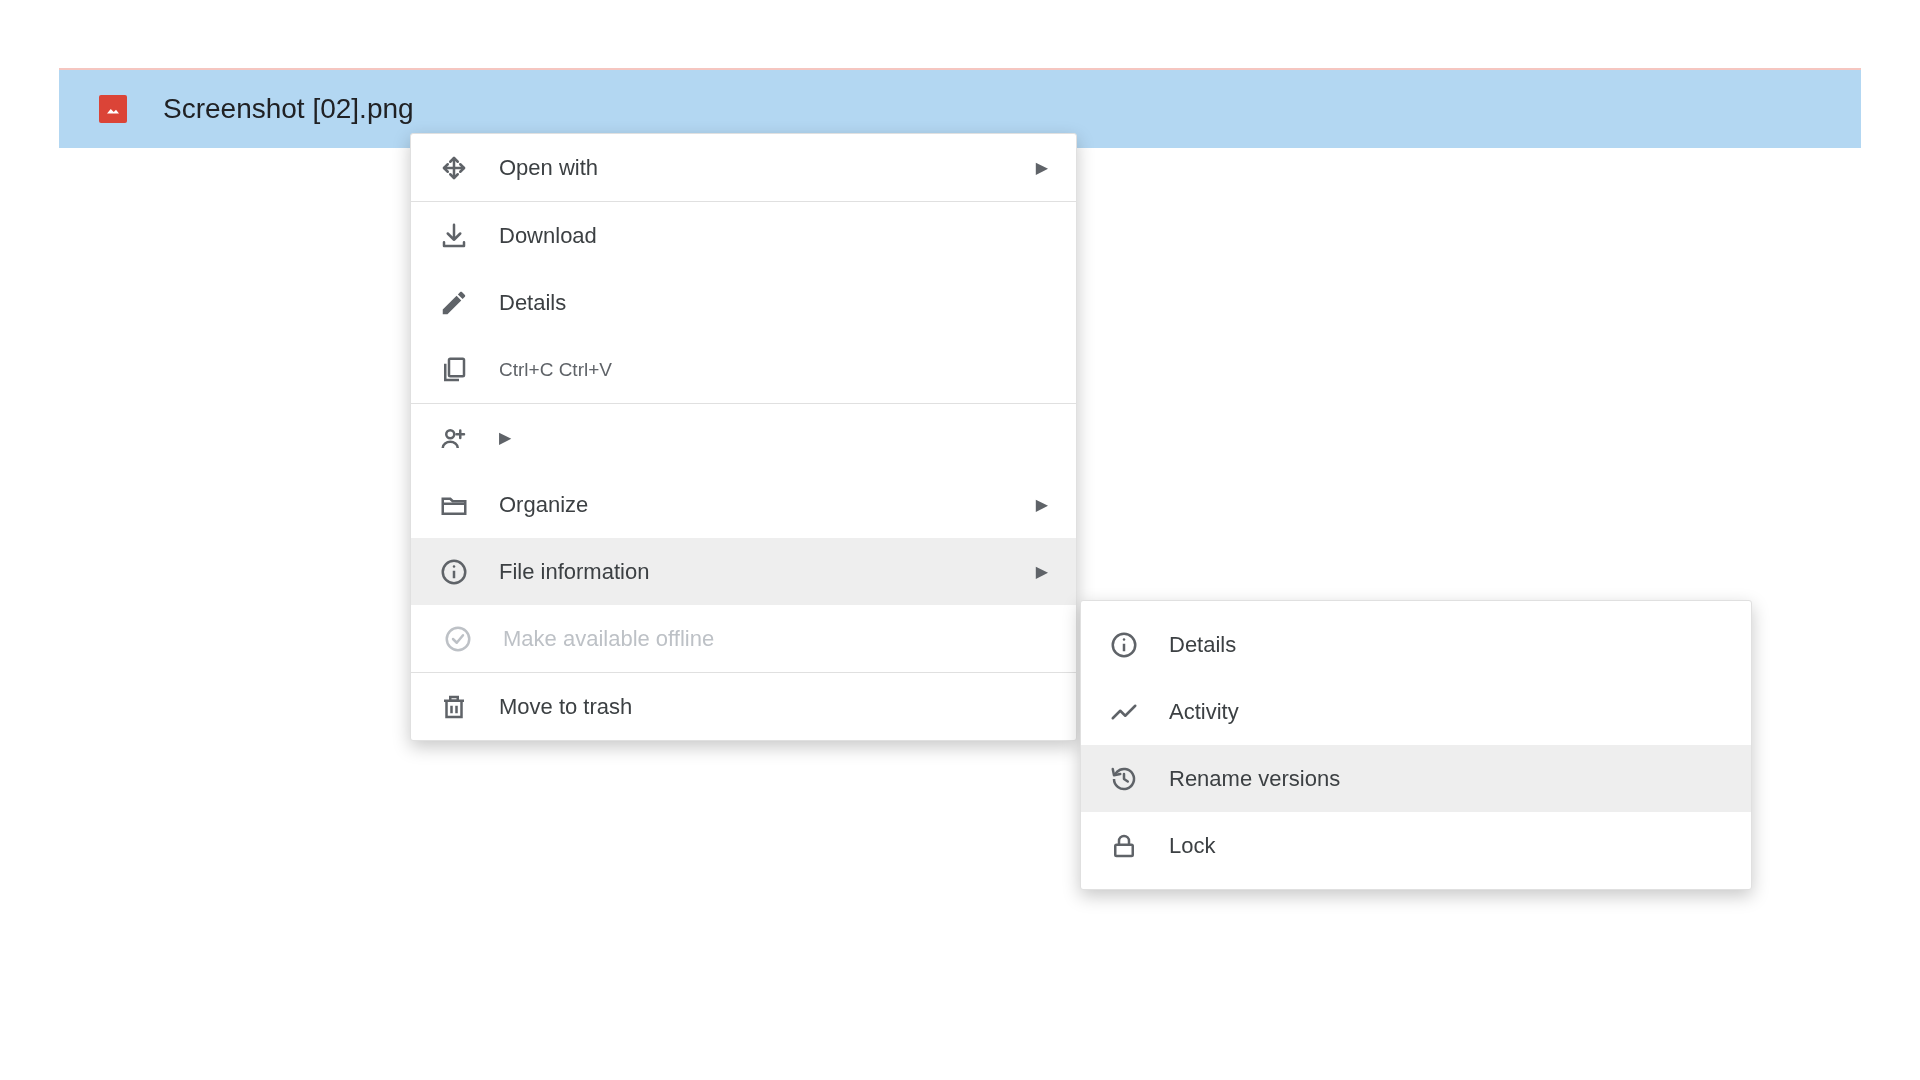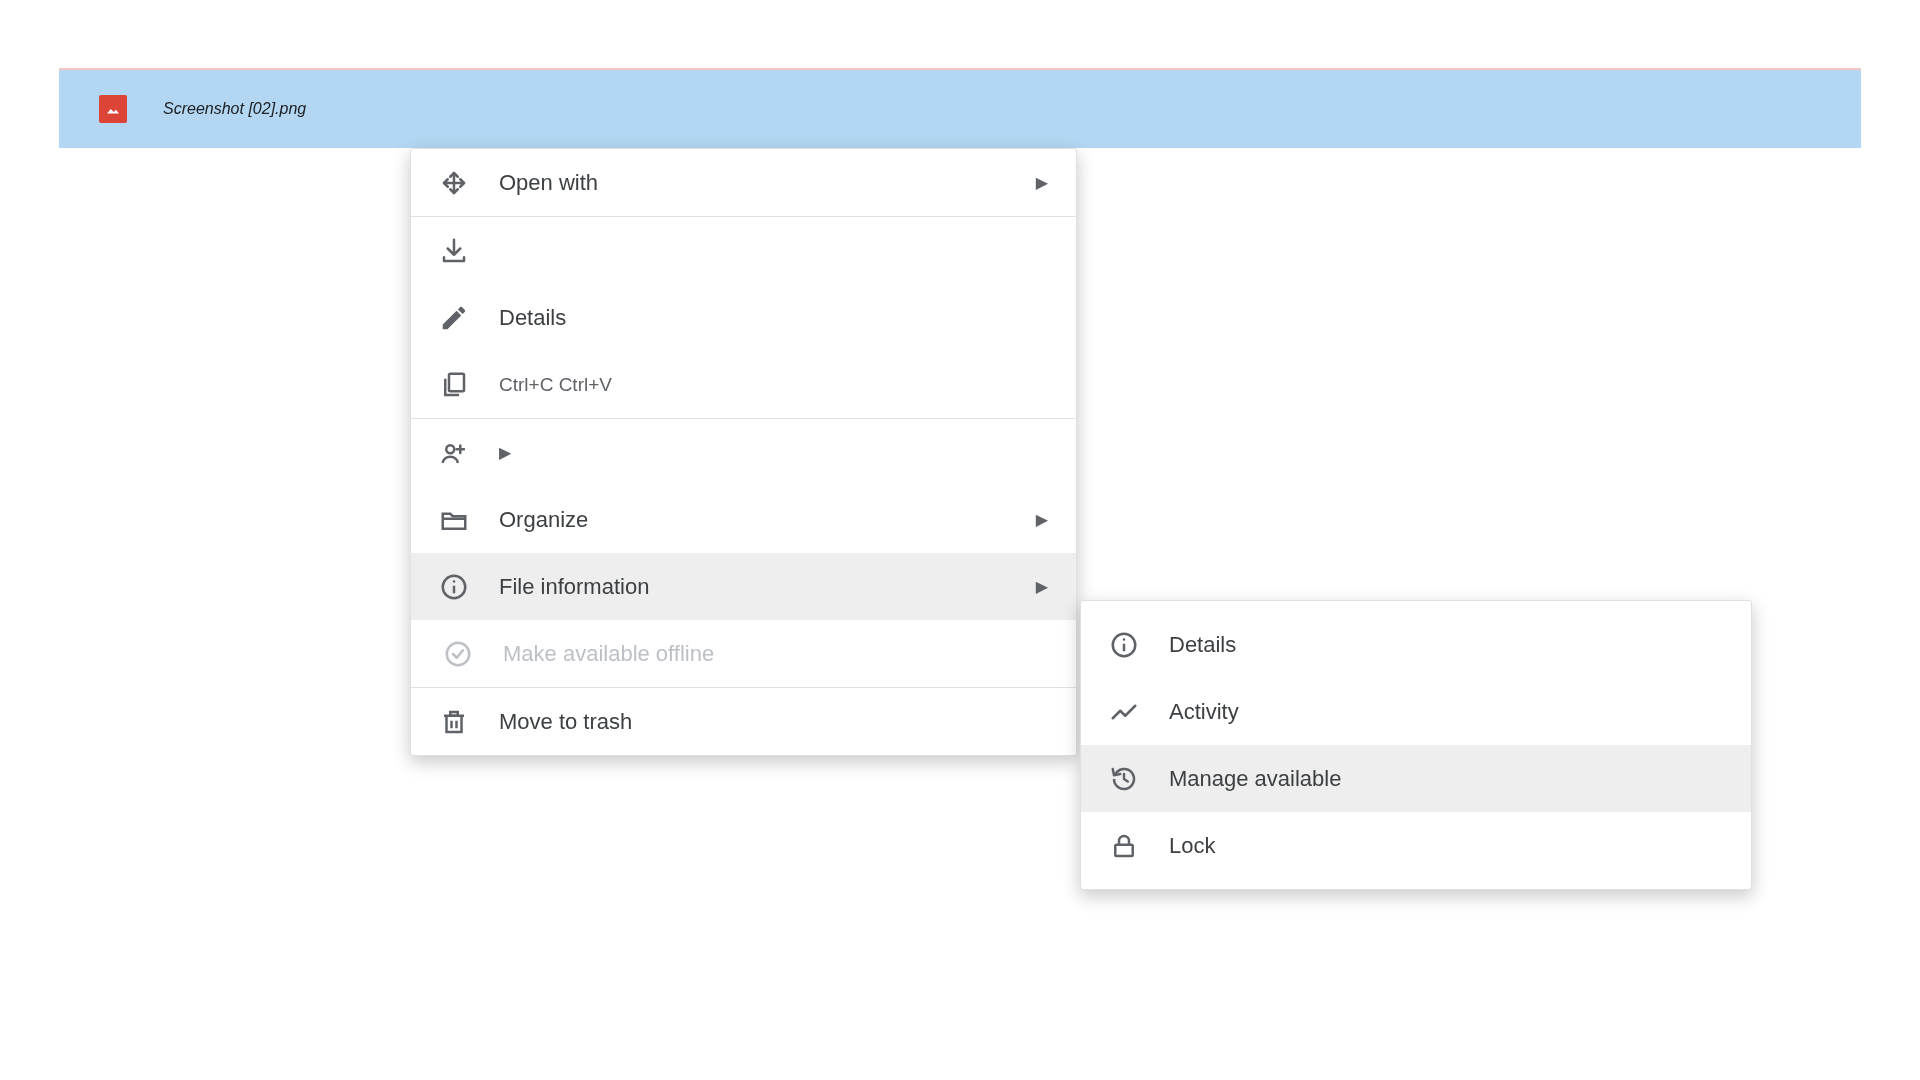--- a/index.html
+++ b/index.html
@@ -43,9 +43,8 @@
   }
   .file-row .thumb svg{width:18px;height:18px;}
   .file-name{
-    font-size:16px;
+    font-size:28px;
     color:#202124;
-    font-style:italic;
   }
 
   

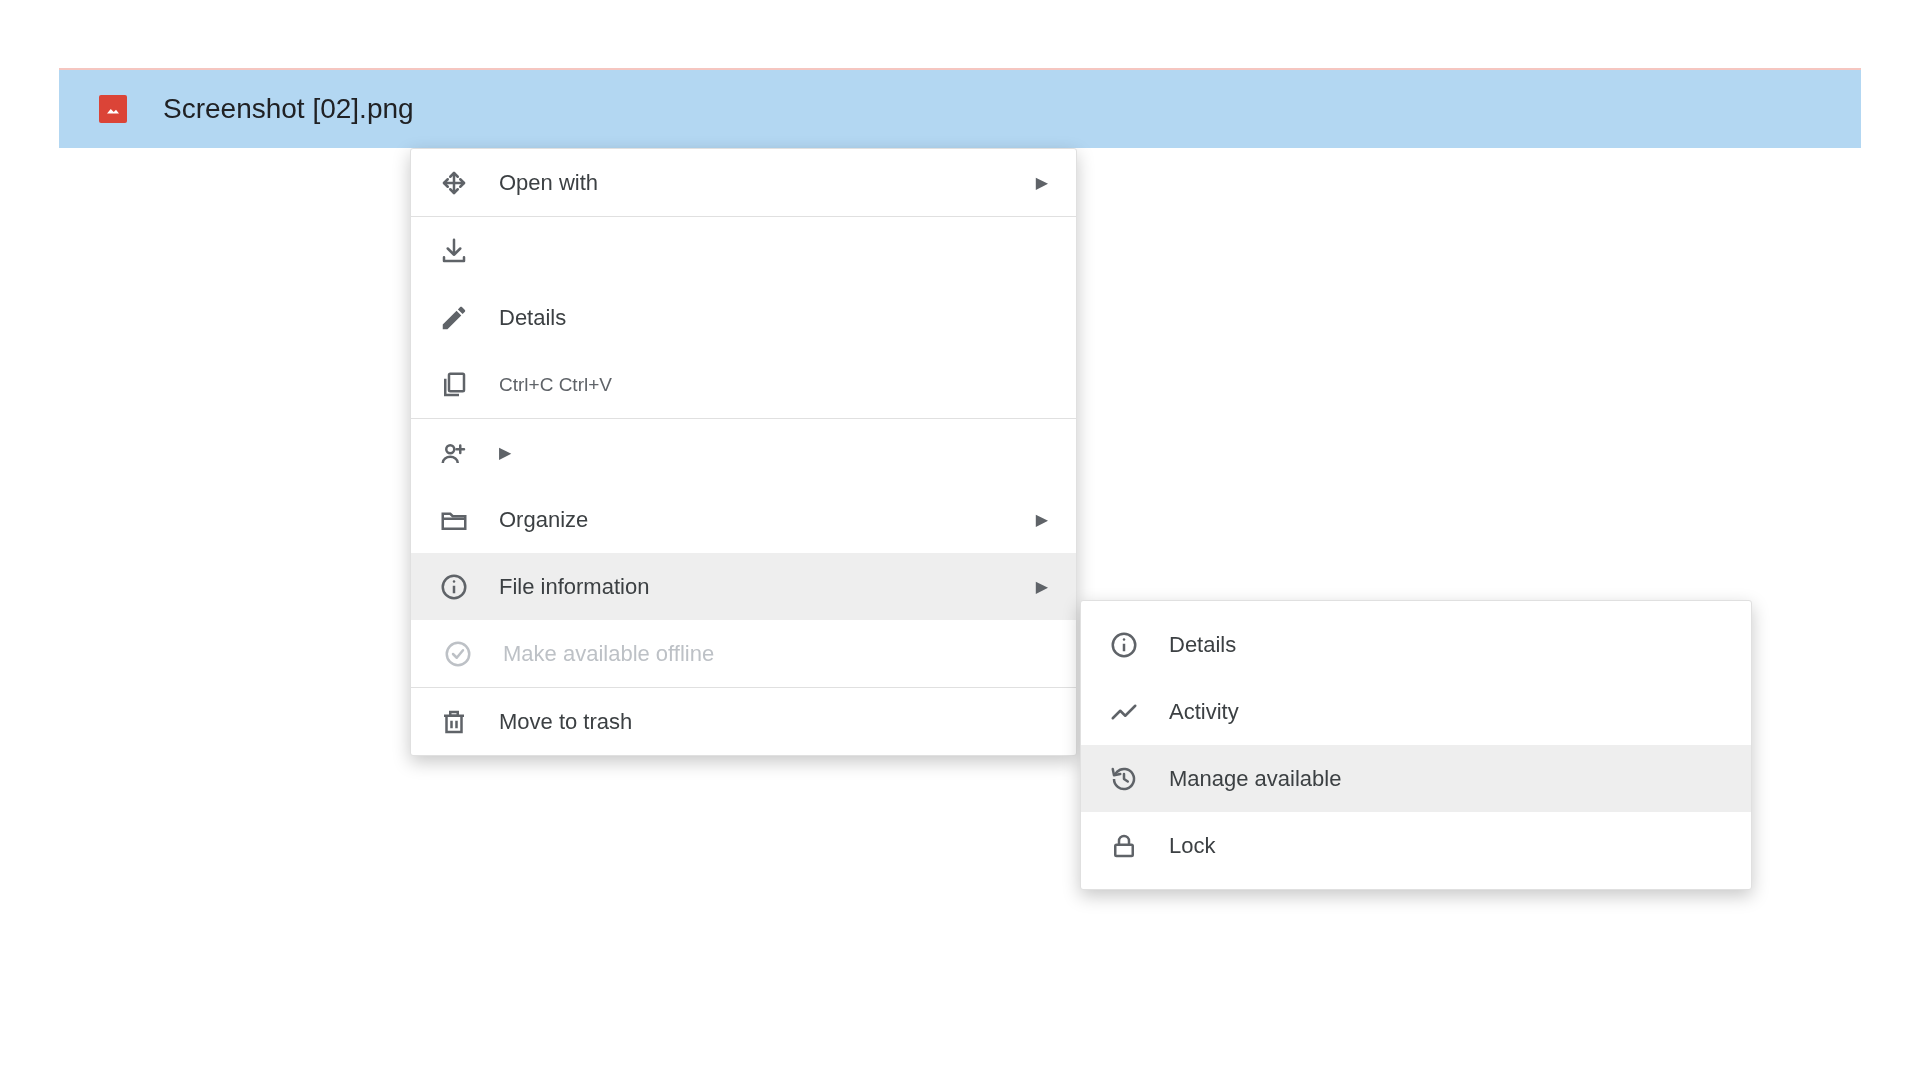--- a/index.html
+++ b/index.html
@@ -51,7 +51,7 @@
   .menu{
     position:absolute;
     left:410px;
-    top:148px;
+    top:133px;
     width:667px;
     background:#ffffff;
     border:1px solid var(--border);

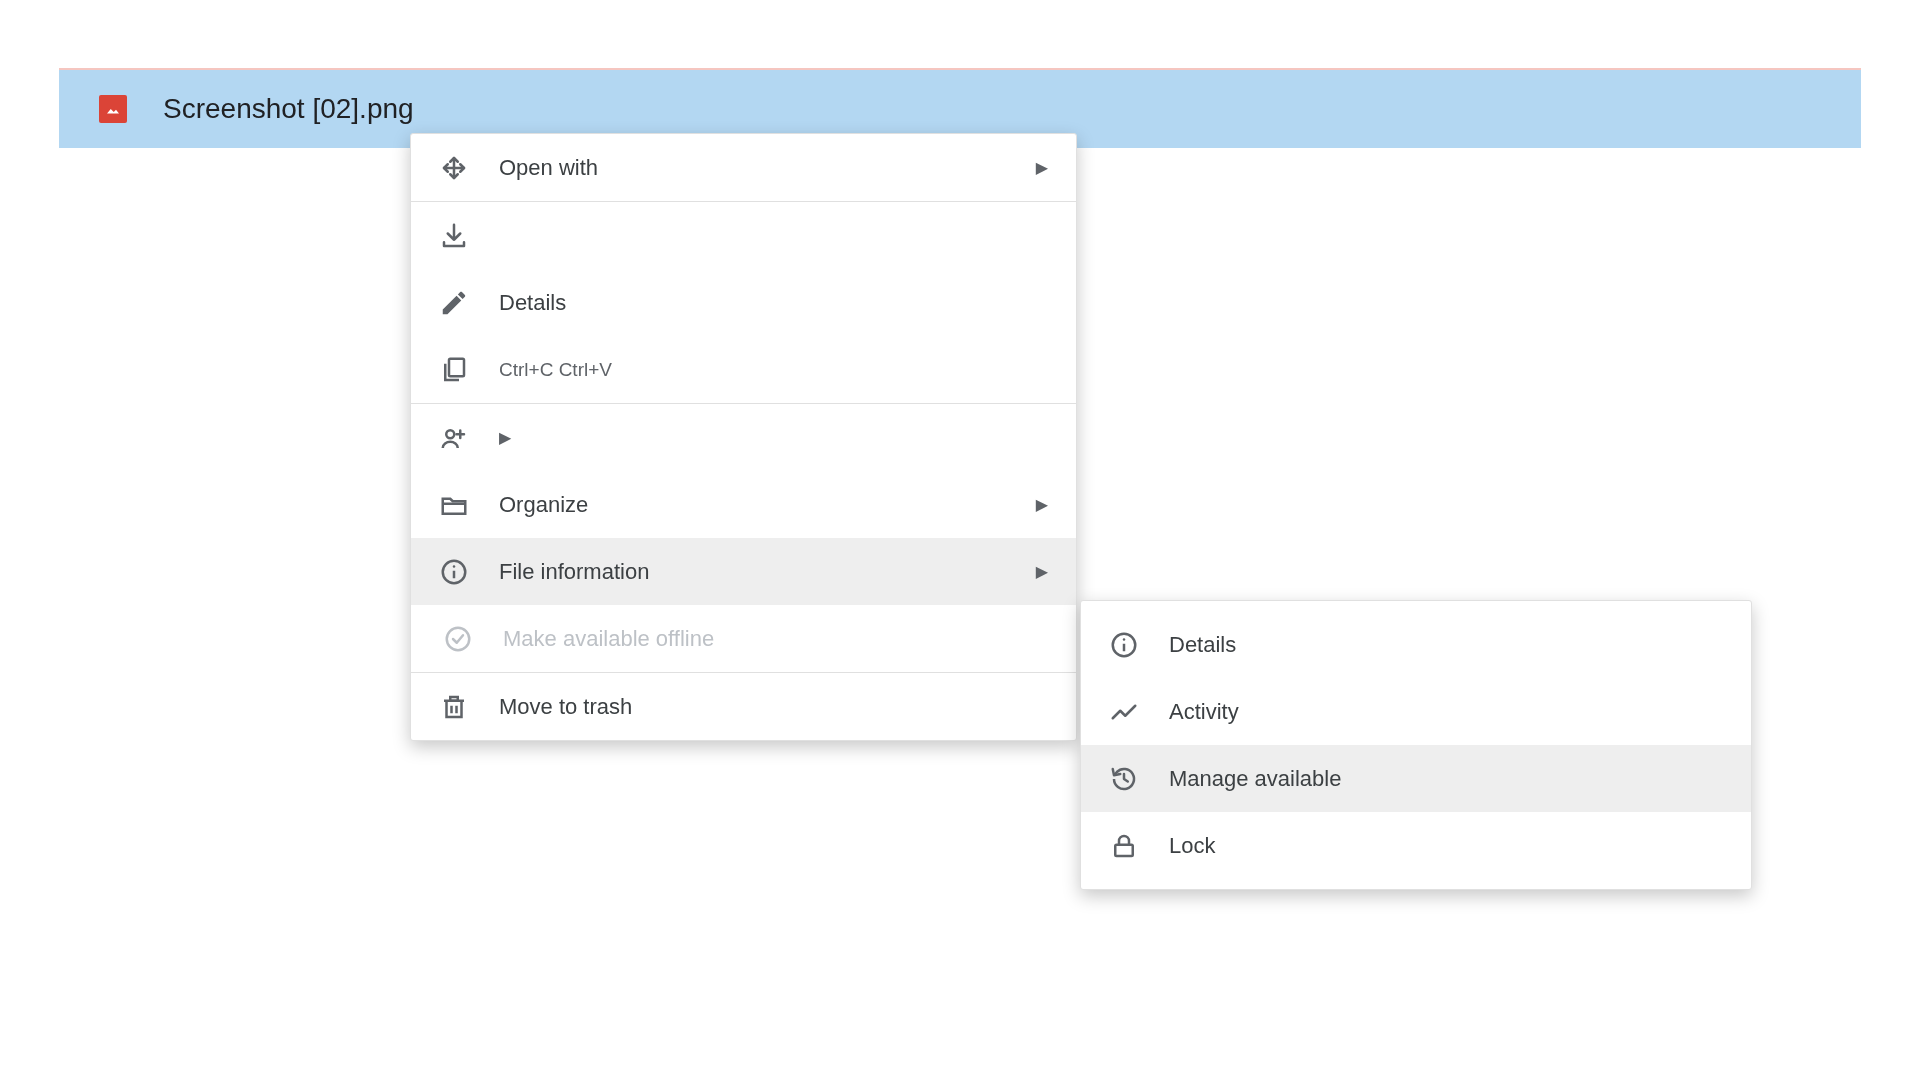--- a/index.html
+++ b/index.html
@@ -154,6 +154,7 @@
         <path d="M4 17 V20 H20 V17" stroke-linecap="round" stroke-linejoin="round"></path>
       </svg>
     </span>
+    <span class="label">Download</span>
   </div>
 
   <div class="item">

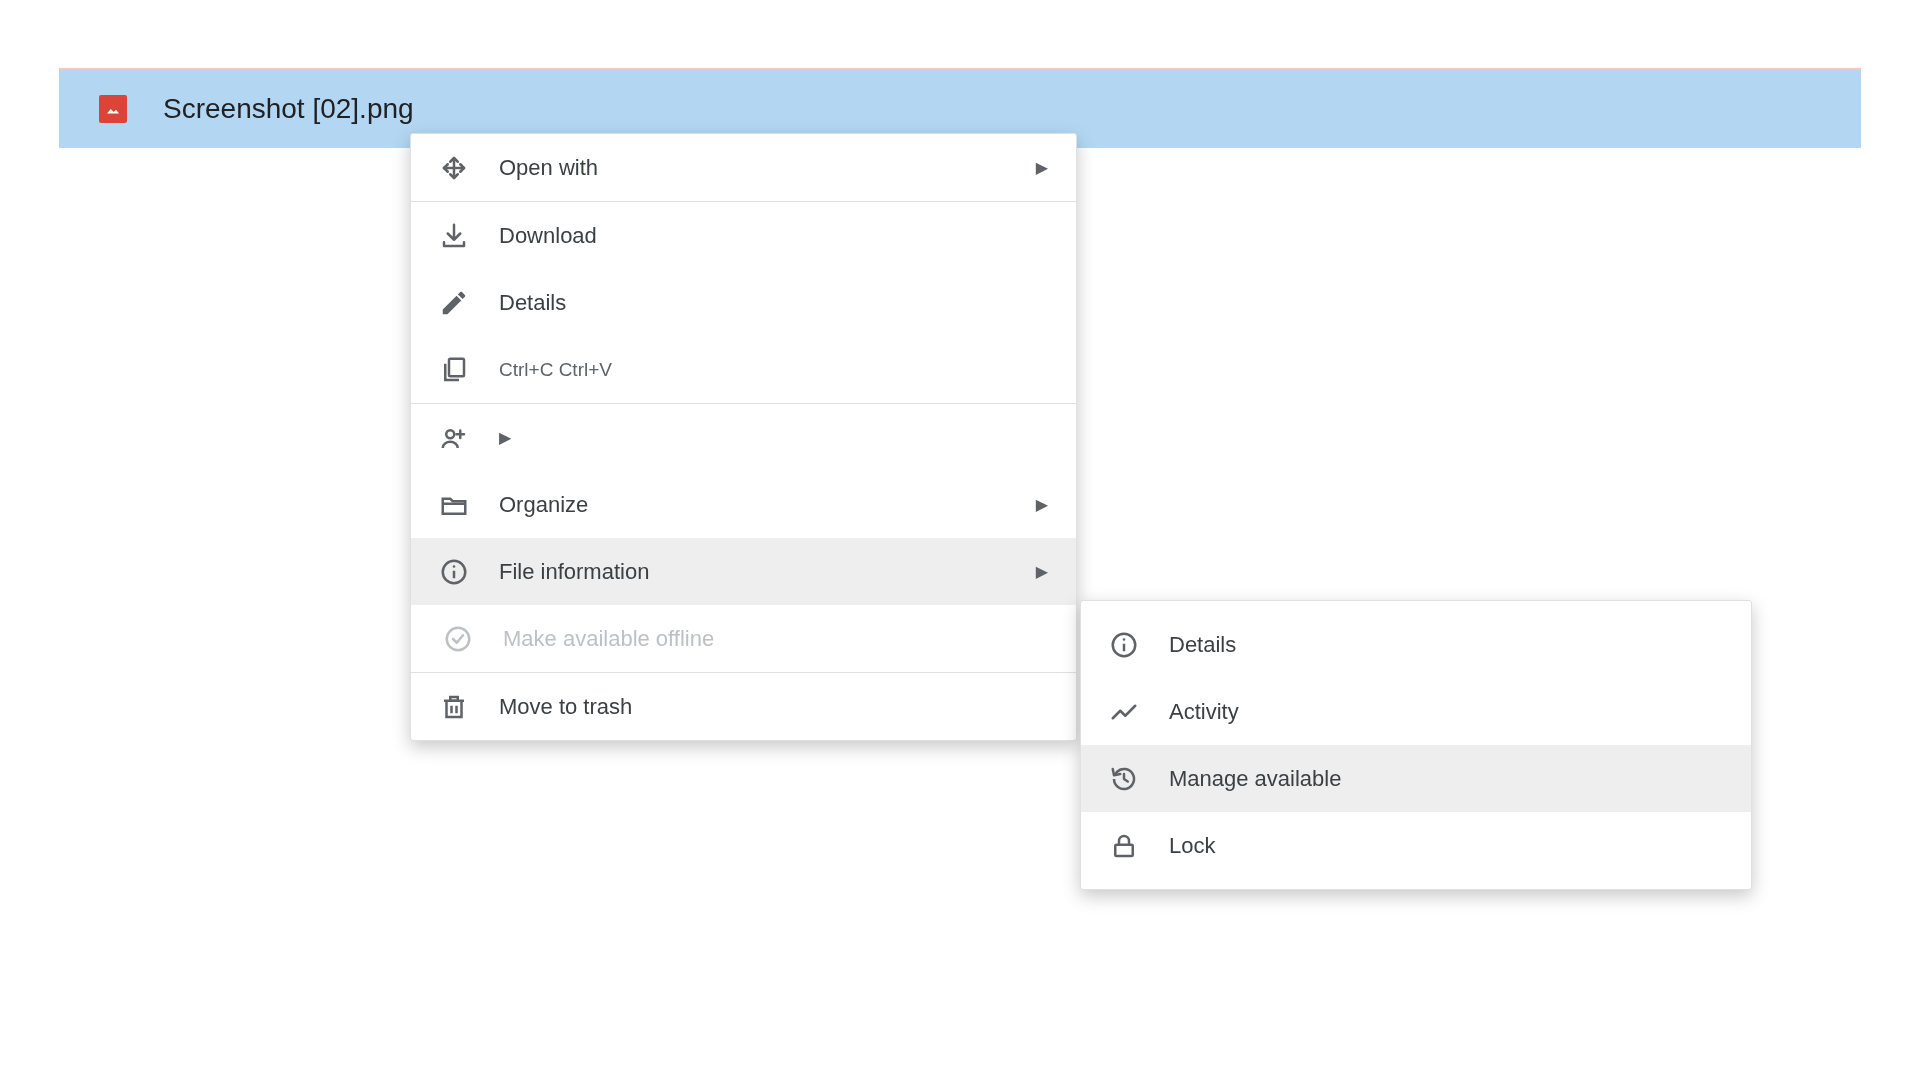--- a/index.html
+++ b/index.html
@@ -269,7 +269,7 @@
         <polyline points="12,8 12,12 15,14" stroke-linecap="round" stroke-linejoin="round"></polyline>
       </svg>
     </span>
-    <span class="label">Manage available</span>
+    <span class="label">Rename versions</span>
   </div>
 
   <div class="item">

